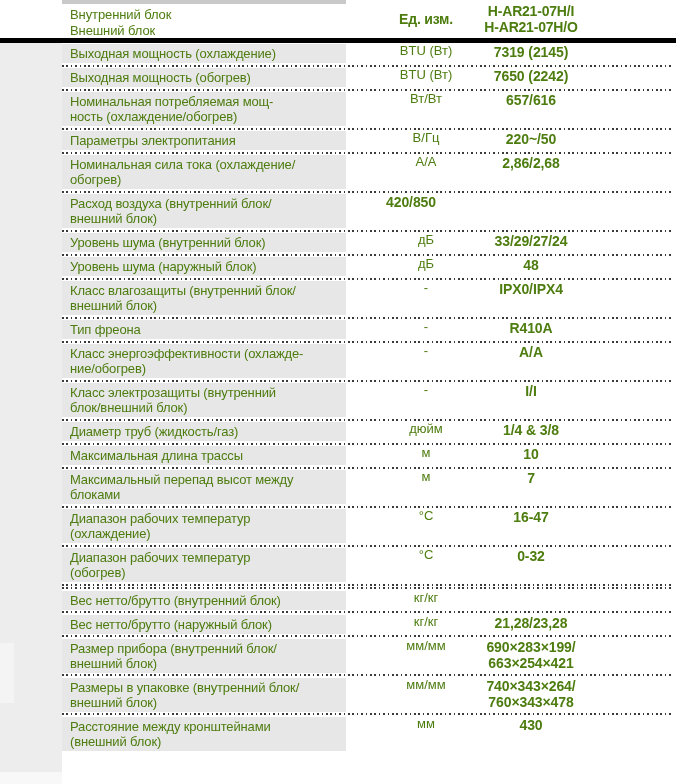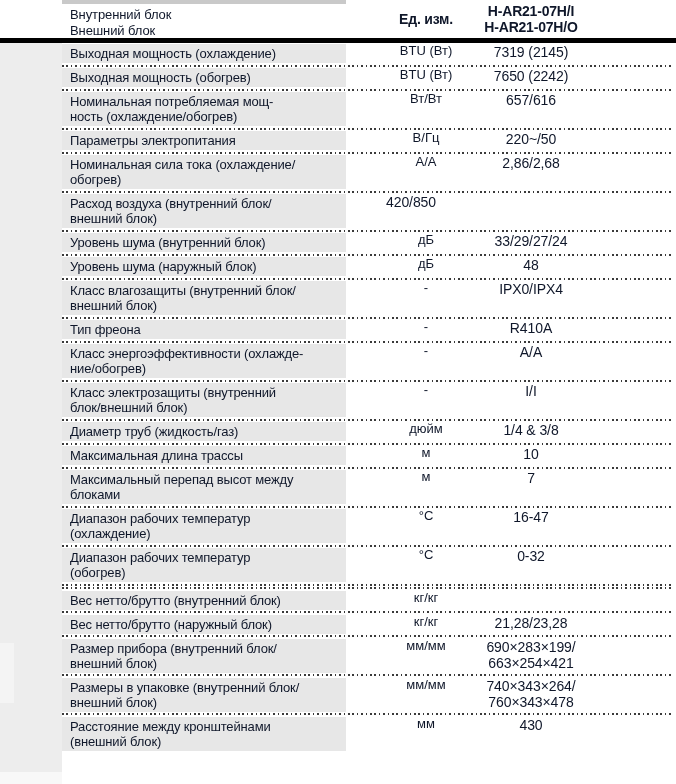--- a/index.html
+++ b/index.html
@@ -12,7 +12,7 @@
     height: 784px;
     background: #ffffff;
     font-family: "Liberation Sans", sans-serif;
-    color: #0f172a;
+    color: #4d7c0f;
     overflow: hidden;
   }
 

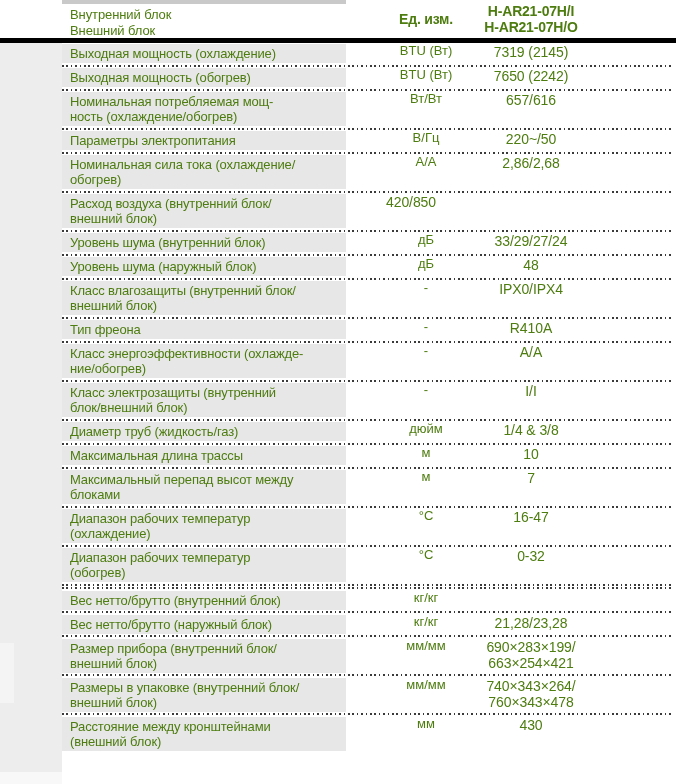--- a/index.html
+++ b/index.html
@@ -113,6 +113,7 @@
     line-height: 16px;
     white-space: pre-line;
     letter-spacing: -0.1px;
+    font-weight: bold;
   }
 
   .sep {

